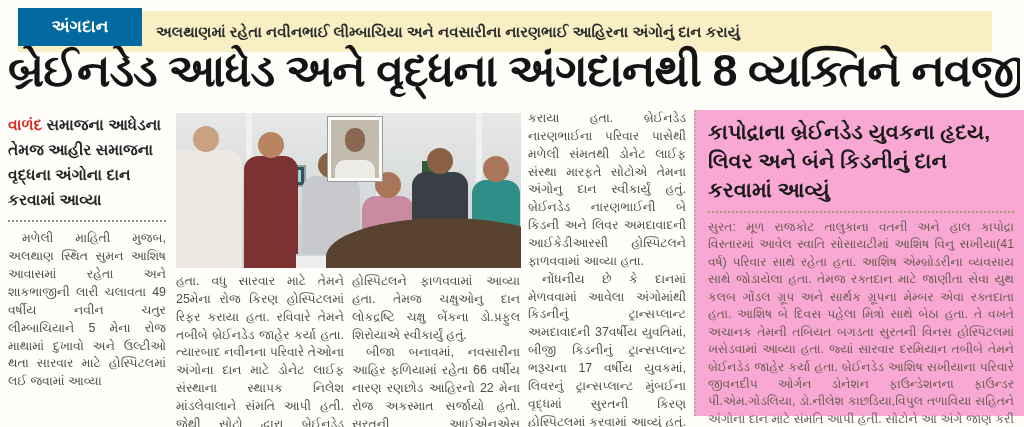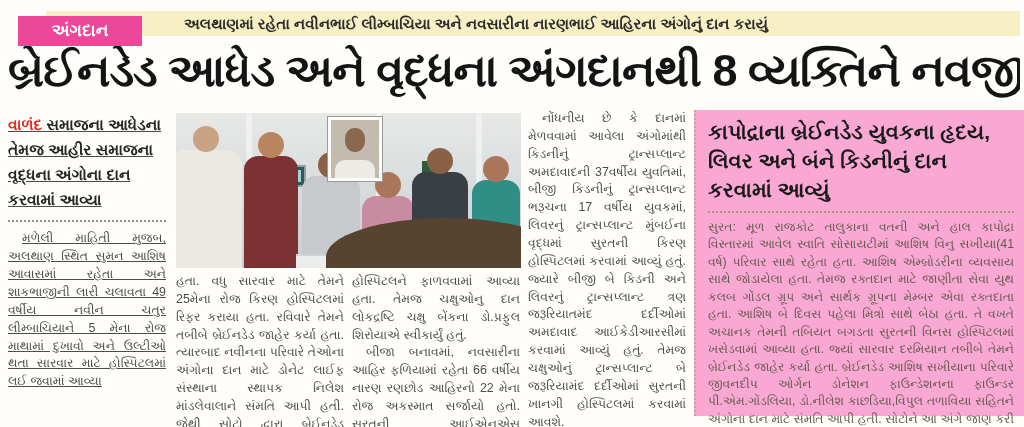--- a/index.html
+++ b/index.html
@@ -10,9 +10,9 @@
   }
   
   .kicker-label {
-    position:absolute; left:18px; top:8px; width:124px; height:30px;
-    background:#ec4899; color:#fff; font-weight:bold; font-size:17px;
-    display:flex; align-items:center; justify-content:center; z-index:2;margin-top:8px;
+    position:absolute; left:18px; top:8px; width:124px; height:38px;
+    background:#0369a1; color:#fff; font-weight:bold; font-size:17px;
+    display:flex; align-items:center; justify-content:center; z-index:2;
   }
   .kicker-strip {
     position:absolute; left:18px; top:11px; width:974px; height:25px;

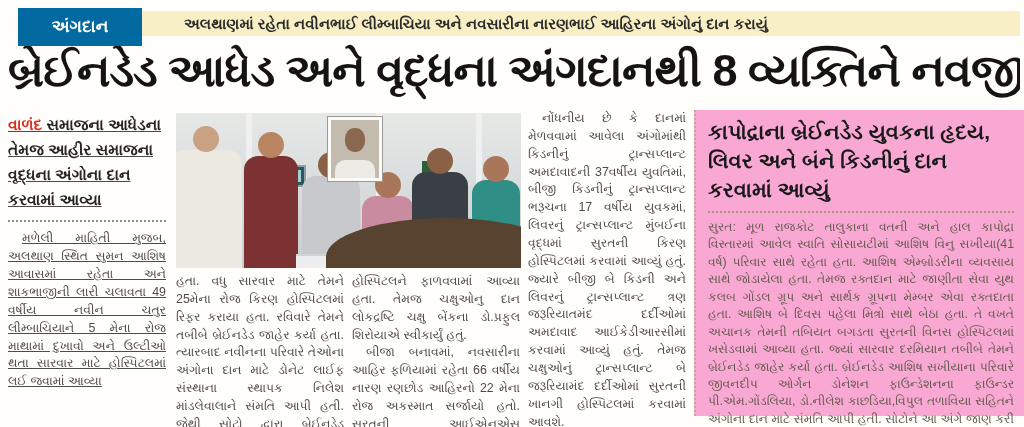--- a/index.html
+++ b/index.html
@@ -15,9 +15,9 @@
     display:flex; align-items:center; justify-content:center; z-index:2;
   }
   .kicker-strip {
-    position:absolute; left:18px; top:11px; width:974px; height:25px;
+    position:absolute; left:18px; top:11px; width:974px; height:41px;
     background:#f9efc4; color:#2c2c2c; font-size:15px; font-weight:600;
-    display:flex; align-items:center; padding-left:138px; white-space:nowrap; overflow:hidden;margin-left:28px;
+    display:flex; align-items:center; padding-left:138px; white-space:nowrap; overflow:hidden;
   }
   
   .headline {

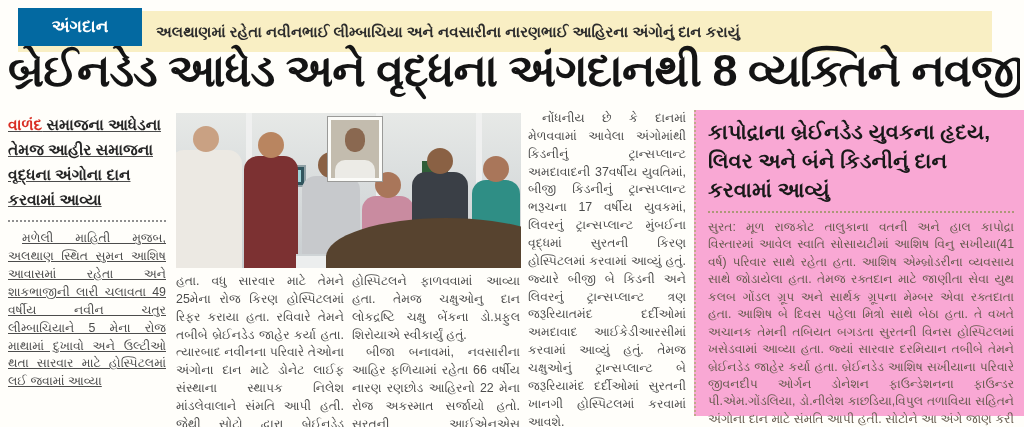--- a/index.html
+++ b/index.html
@@ -28,7 +28,7 @@
   
   .col { position:absolute; font-size:12.4px; line-height:1.44; color:#4c4c4c; text-align:justify; overflow:hidden; }
   .col p.indent { text-indent:14px; }
-  .col1 { left:8px;  top:112px; width:158px; height:315px;text-decoration:underline; }
+  .col1 { left:8px;  top:112px; width:158px; height:315px; }
   .col2 { left:176px; top:273px; width:168px; height:154px; }
   .col3 { left:352px; top:273px; width:168px; height:154px; }
   .col4 { left:528px; top:110px; width:158px; height:317px; }

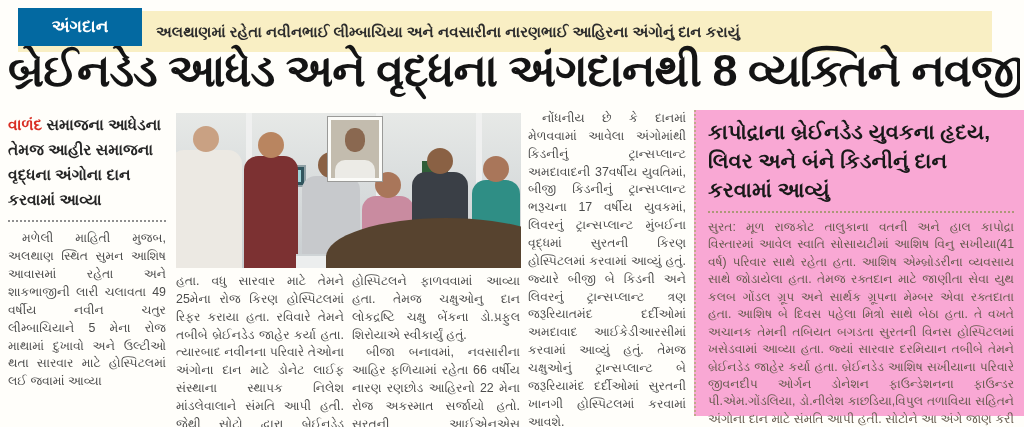--- a/index.html
+++ b/index.html
@@ -137,6 +137,7 @@
   </div>
 
   <div class="col col4">
+    <p>કરાયા હતા. બ્રેઈનડેડ નારણભાઈના પરિવાર પાસેથી મળેલી સંમતથી ડોનેટ લાઈફ સંસ્થા મારફતે સોટોએ તેમના અંગોનુ દાન સ્વીકાર્યું હતું. બ્રેઈનડેડ નારણભાઈની બે કિડની અને લિવર અમદાવાદની આઈકેડીઆરસી હોસ્પિટલને ફાળવવામાં આવ્યા હતા.</p>
     <p class="indent">નોંધનીય છે કે દાનમાં મેળવવામાં આવેલા અંગોમાંથી કિડનીનું ટ્રાન્સપ્લાન્ટ અમદાવાદની 37વર્ષીય યુવતિમાં, બીજી કિડનીનું ટ્રાન્સપ્લાન્ટ ભરૂચના 17 વર્ષીય યુવકમાં, લિવરનું ટ્રાન્સપ્લાન્ટ મુંબઈના વૃદ્ધમાં સુરતની કિરણ હોસ્પિટલમાં કરવામાં આવ્યું હતું. જ્યારે બીજી બે કિડની અને લિવરનું ટ્રાન્સપ્લાન્ટ ત્રણ જરૂરિયાતમંદ દર્દીઓમાં અમદાવાદ આઈકેડીઆરસીમાં કરવામાં આવ્યું હતું. તેમજ ચક્ષુઓનું ટ્રાન્સપ્લાન્ટ બે જરૂરિયામંદ દર્દીઓમાં સુરતની ખાનગી હોસ્પિટલમાં કરવામાં આવશે.</p>
   </div>
 

